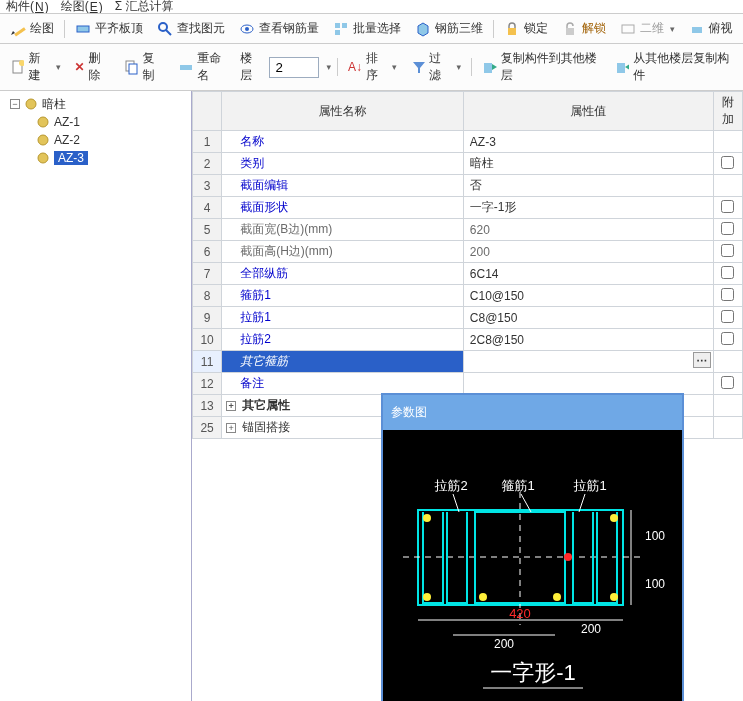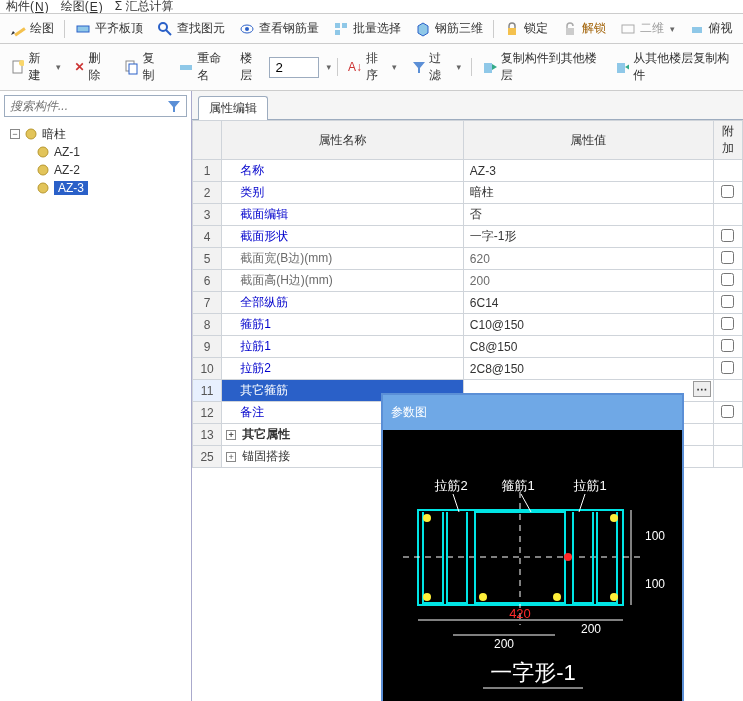--- a/index.html
+++ b/index.html
@@ -200,12 +200,6 @@
 <div class="maingrid">
 
   <div class="left-pane">
-    <div class="searchbox">
-      <input placeholder="搜索构件..." style="">
-      <svg width="14" height="14">
-          <polygon points="1,2 13,2 8,8 8,13 6,13 6,8" fill="#5b8fd6"></polygon>
-        </svg>
-    </div>
     <div class="tree">
       <div class="tree-row">
         <span class="indent" style="width:4px"></span>

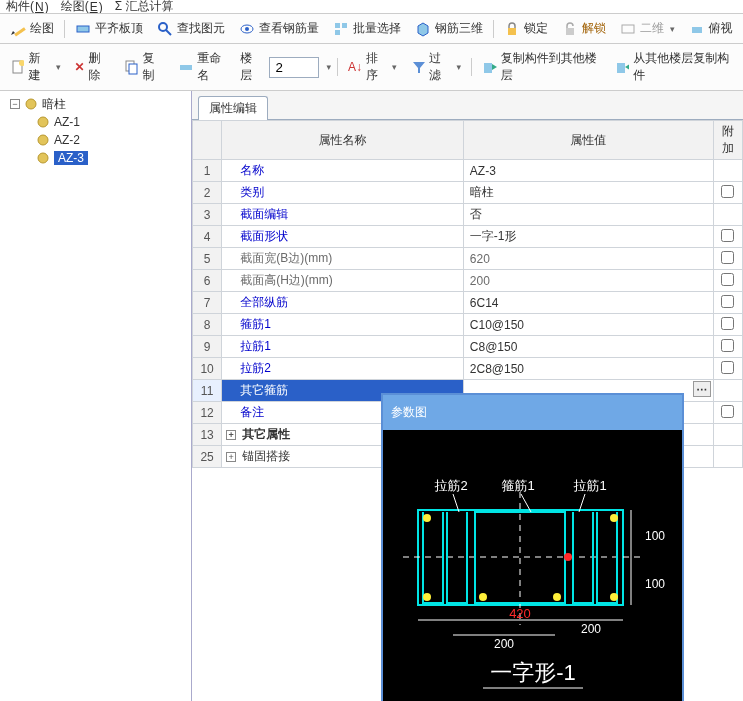--- a/index.html
+++ b/index.html
@@ -234,9 +234,6 @@
   </div>
 
   <div class="right-pane">
-    <div class="tabstrip">
-      <div class="tab">属性编辑</div>
-    </div>
     <table class="propgrid">
       <thead>
         <tr>

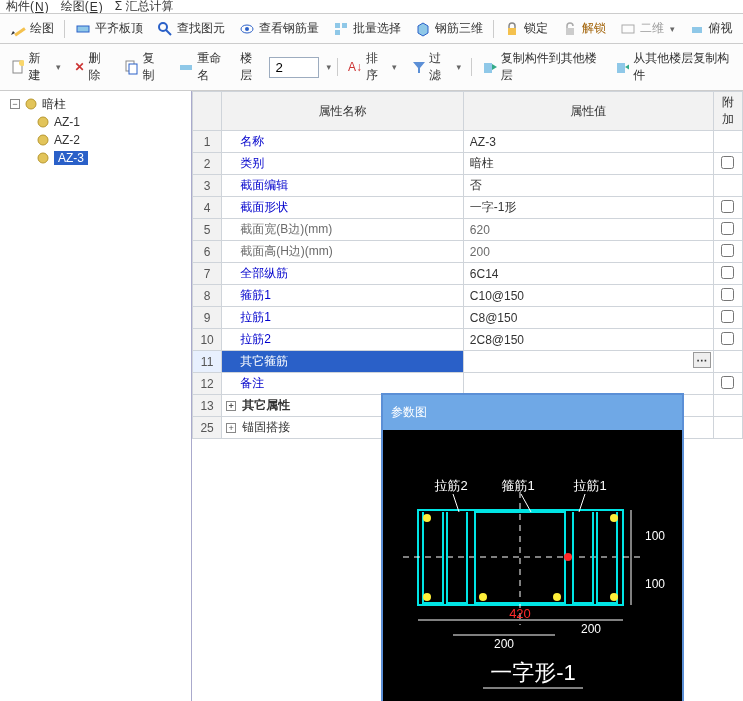--- a/index.html
+++ b/index.html
@@ -45,7 +45,7 @@
   .propgrid .chkcell { text-align: center; width: 28px; }
   .propgrid .chkcell input { pointer-events: auto; }
   .propgrid tr.selrow .rownum { background: #e8f0fe; }
-  .propgrid tr.selrow .namecell { background: #2a60c8; color: #fff; }
+  .propgrid tr.selrow .namecell { background: #2a60c8; color: #fff; font-style: italic; }
   .propgrid tr.selrow .valcell { position: relative; }
   .more-btn { position: absolute; right: 2px; top: 1px; width: 18px; height: 16px; border: 1px solid #999; background: #eee; display: flex; align-items: center; justify-content: center; cursor: pointer; font-weight: bold; font-size: 11px; }
   .exp-cell { display: inline-block; width: 10px; height: 10px; border: 1px solid #888; text-align: center; line-height: 8px; font-size: 9px; color: #555; margin-right: 6px; cursor: pointer; }

